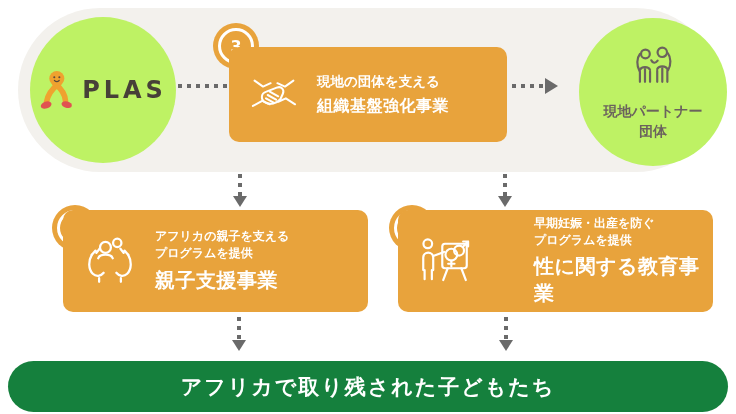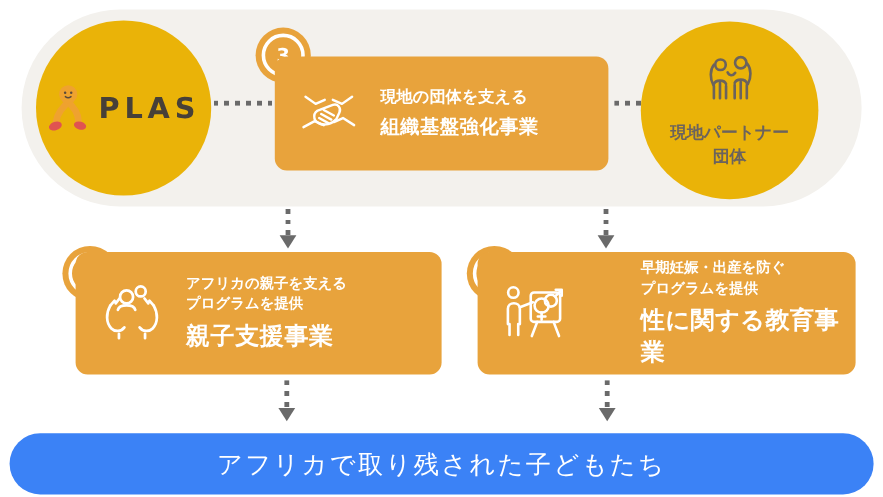--- a/index.html
+++ b/index.html
@@ -13,7 +13,7 @@
     background:#F3F1ED; border-radius:82px;
   }
   .white-circle {
-    position:absolute; background:#eab308; border-radius:50%;
+    position:absolute; background:#bef264; border-radius:50%;
     display:flex; align-items:center; justify-content:center;
   }
   .plas-circle { left:30px; top:17px; width:146px; height:146px; gap:5px; }

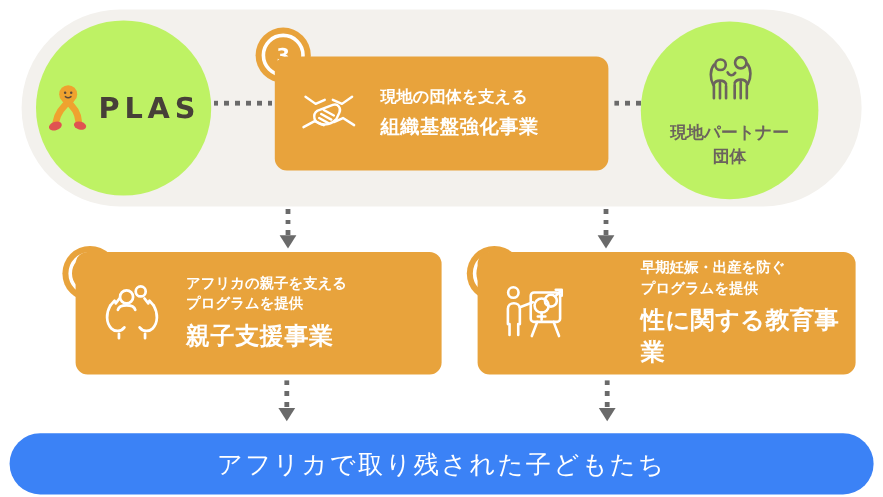--- a/index.html
+++ b/index.html
@@ -17,7 +17,7 @@
     display:flex; align-items:center; justify-content:center;
   }
   .plas-circle { left:30px; top:17px; width:146px; height:146px; gap:5px; }
-  .partner-circle { left:534px; top:18px; width:148px; height:148px; flex-direction:column; }
+  .partner-circle { left:579px; top:18px; width:148px; height:148px; flex-direction:column; }
   .wordmark { font-size:24px; font-weight:800; letter-spacing:4px; color:#474038; }
   .partner-label {
     margin-top:4px; text-align:center; color:#6B635D;

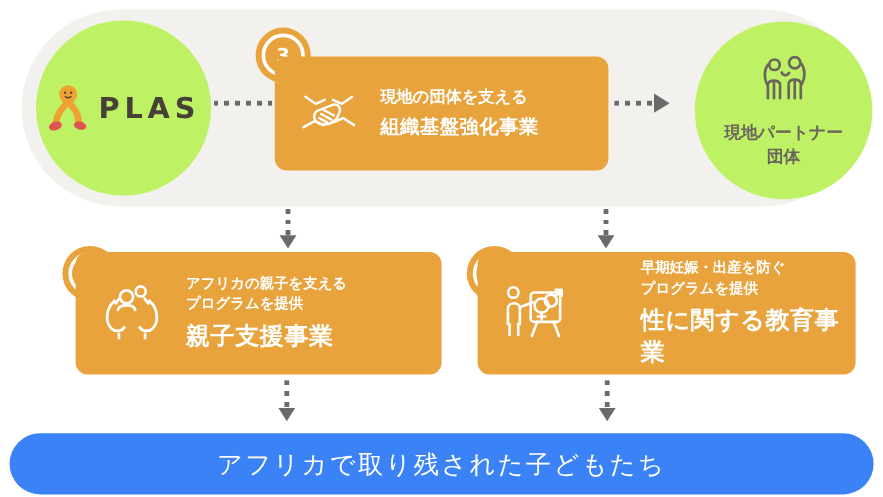--- a/index.html
+++ b/index.html
@@ -76,9 +76,9 @@
   
   .banner {
     position:absolute; left:8px; top:361px; width:720px; height:51px;
-    background:#3b82f6; border-radius:26px;
+    background:#15803d; border-radius:26px;
     display:flex; align-items:center; justify-content:center;
-    color:#ffffff; font-size:21px; font-weight:400; letter-spacing:2px;
+    color:#ffffff; font-size:21px; font-weight:700; letter-spacing:2px;
   }
   svg { display:block; }
 </style>

